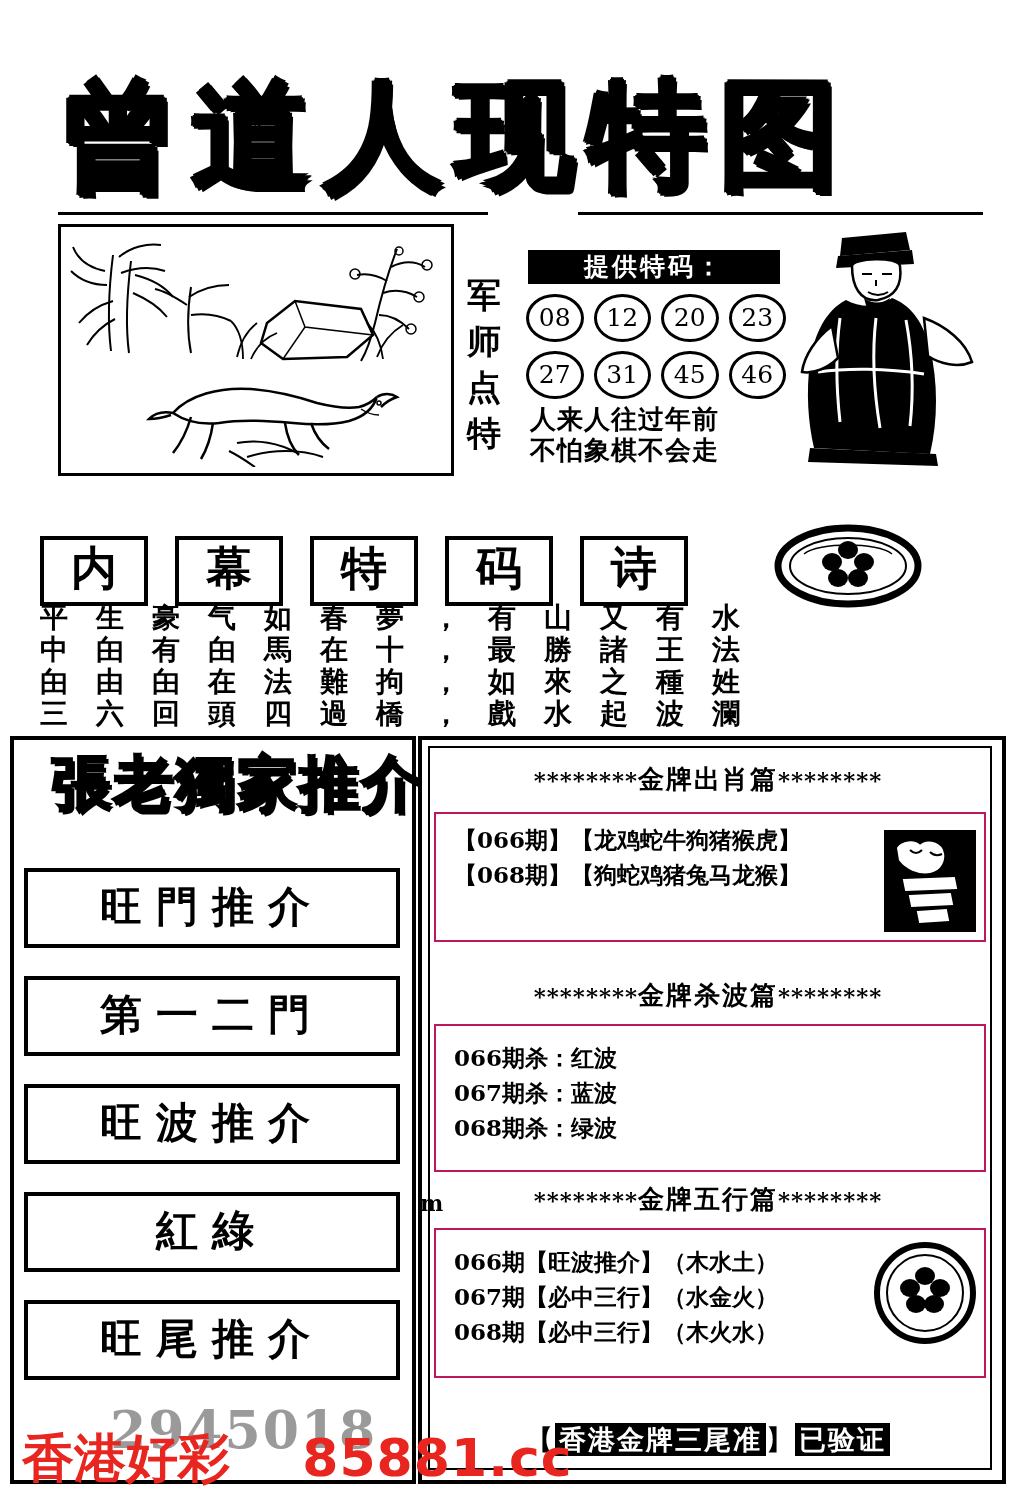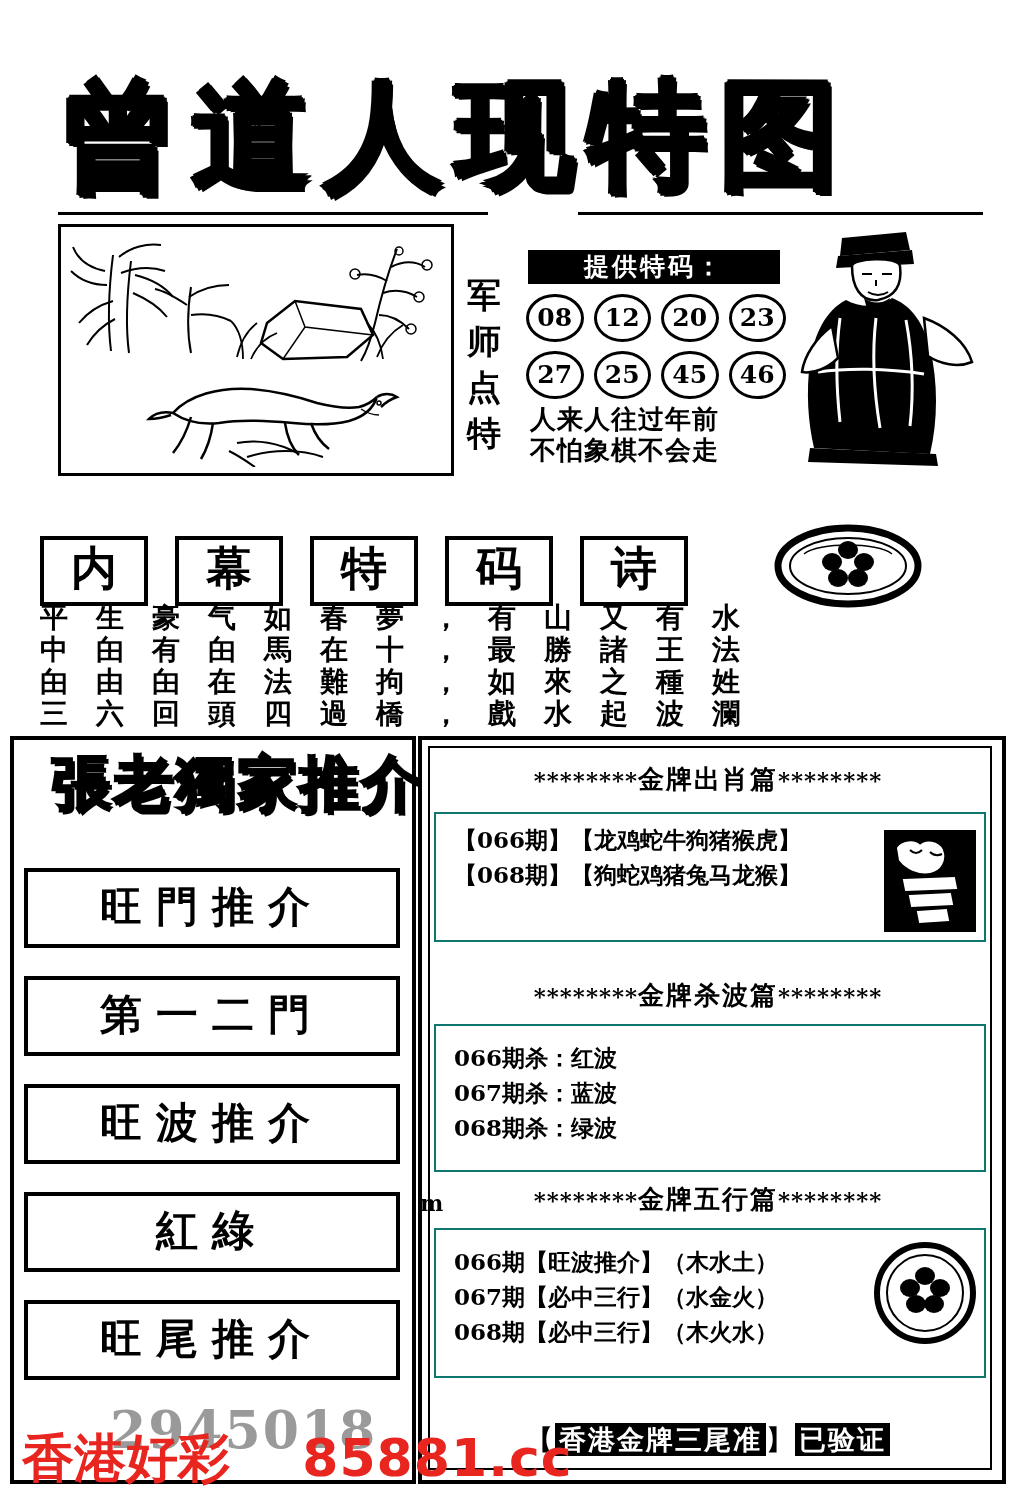--- a/index.html
+++ b/index.html
@@ -30,7 +30,7 @@
   .balls{position:absolute;left:526px;top:294px;width:260px;}
   .ball-row{display:flex;gap:10px;margin-bottom:9px;}
   .ball{width:54px;height:42px;border:3px solid #000;border-radius:50%/50%;
-    font-family:"DejaVu Serif","Liberation Serif",serif;font-weight:bold;font-size:25px;line-height:42px;text-align:center;background:#fff;}
+    font-family:"DejaVu Serif","Liberation Serif",serif;font-weight:normal;font-size:25px;line-height:42px;text-align:center;background:#fff;}
   .couplet{position:absolute;left:530px;top:404px;width:264px;
     font-family:"DejaVu Serif","Liberation Serif",serif;font-weight:bold;font-size:26px;line-height:31px;letter-spacing:1px;}
 

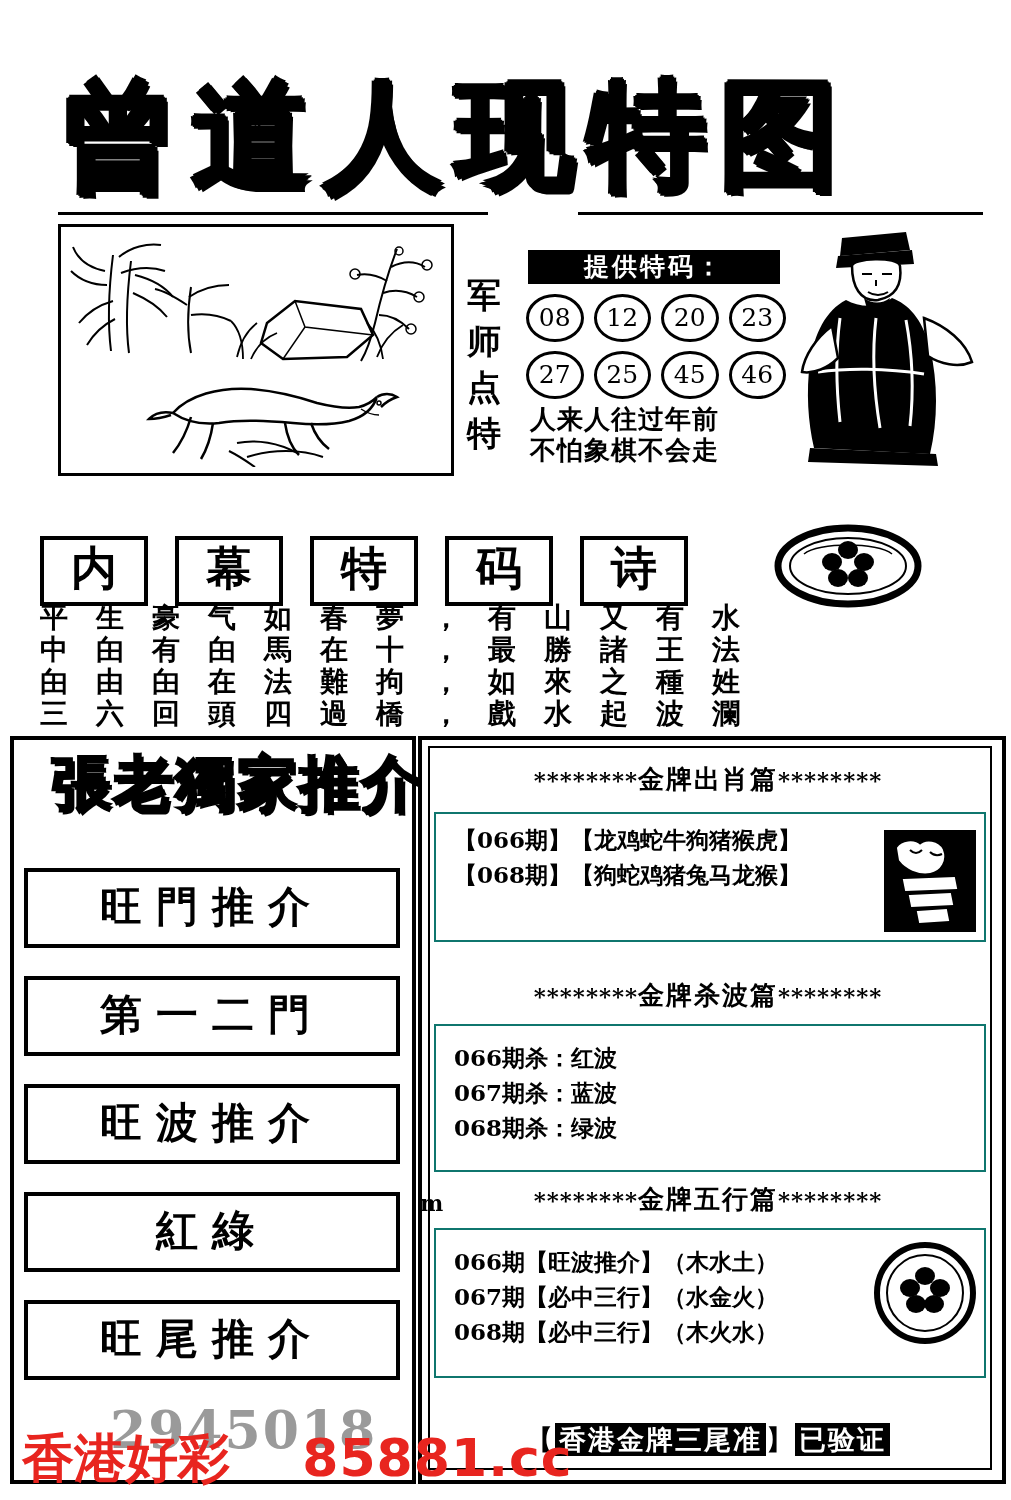--- a/index.html
+++ b/index.html
@@ -173,7 +173,7 @@
     </div>
     <div class="ball-row">
       <div class="ball">27</div>
-      <div class="ball">25</div>
+      <div class="ball">31</div>
       <div class="ball">45</div>
       <div class="ball">46</div>
     </div>

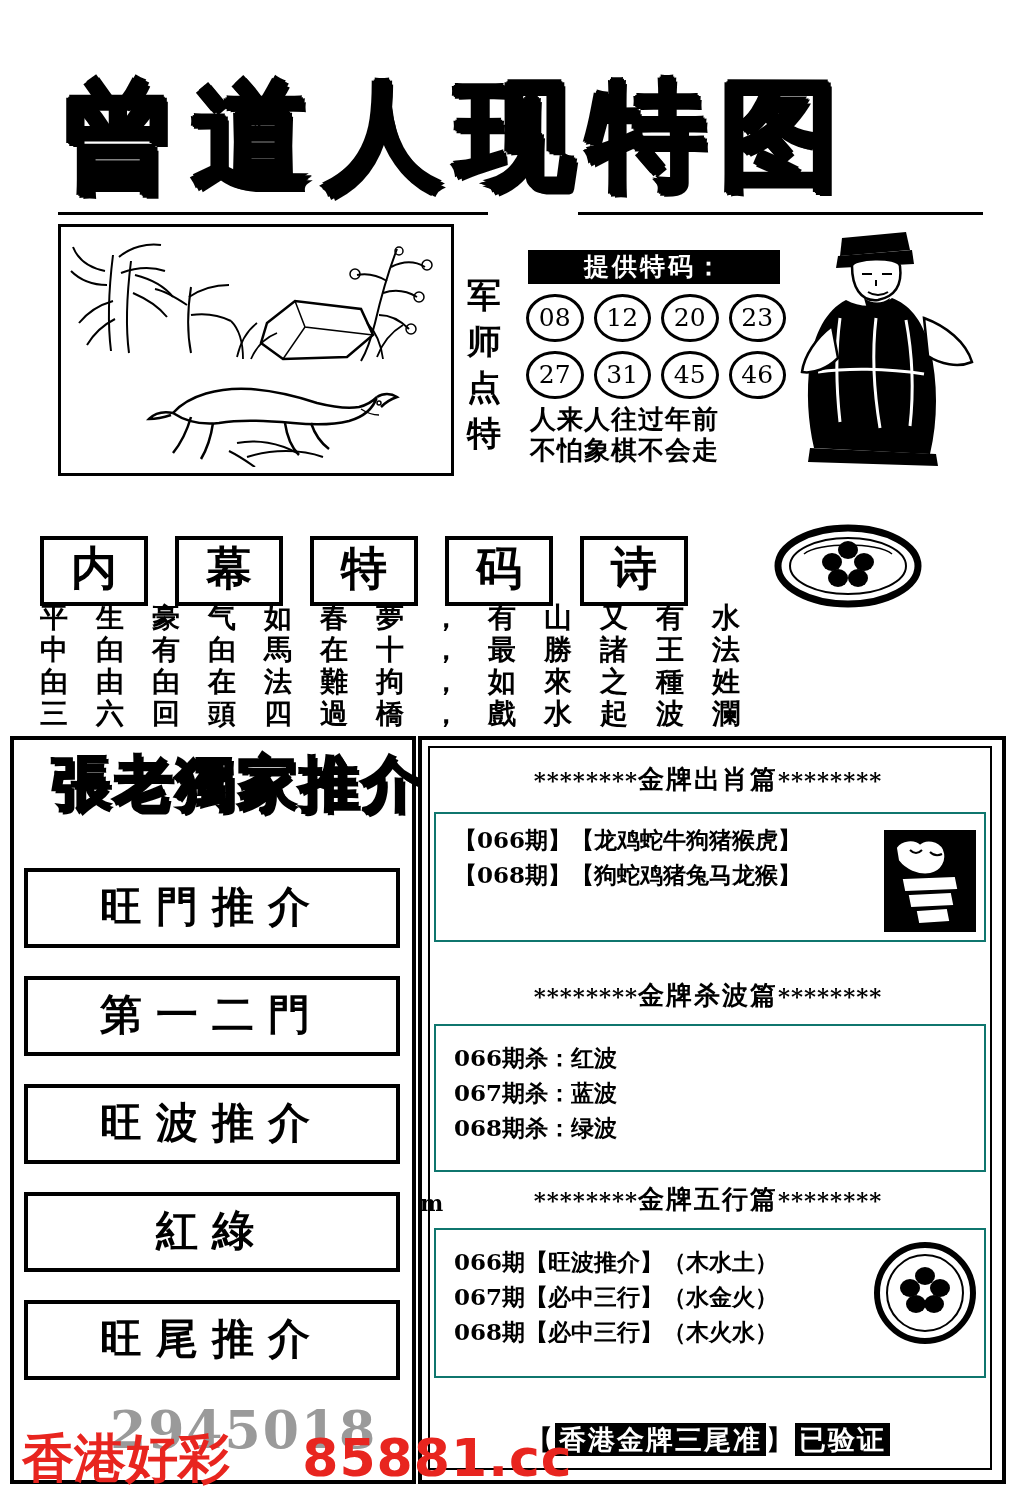--- a/index.html
+++ b/index.html
@@ -61,7 +61,7 @@
   .sec-head{position:absolute;left:440px;width:536px;height:34px;text-align:center;white-space:nowrap;
     font-family:"DejaVu Serif","Liberation Serif",serif;font-weight:bold;font-size:23px;line-height:34px;letter-spacing:1px;}
   .sec-head b{font-size:26px;letter-spacing:2px;}
-  .sec-box{position:absolute;left:434px;width:548px;border:2px solid #0f766e;background:#fff;}
+  .sec-box{position:absolute;left:434px;width:548px;border:2px solid #be185d;background:#fff;}
   .line{font-family:"DejaVu Serif","Liberation Serif",serif;font-weight:bold;font-size:23px;line-height:35px;white-space:nowrap;padding-left:18px;}
   .footer-bar{position:absolute;left:434px;top:1418px;width:548px;height:44px;
     font-family:"DejaVu Serif","Liberation Serif",serif;font-weight:bold;font-size:27px;line-height:44px;text-align:center;letter-spacing:2px;}

